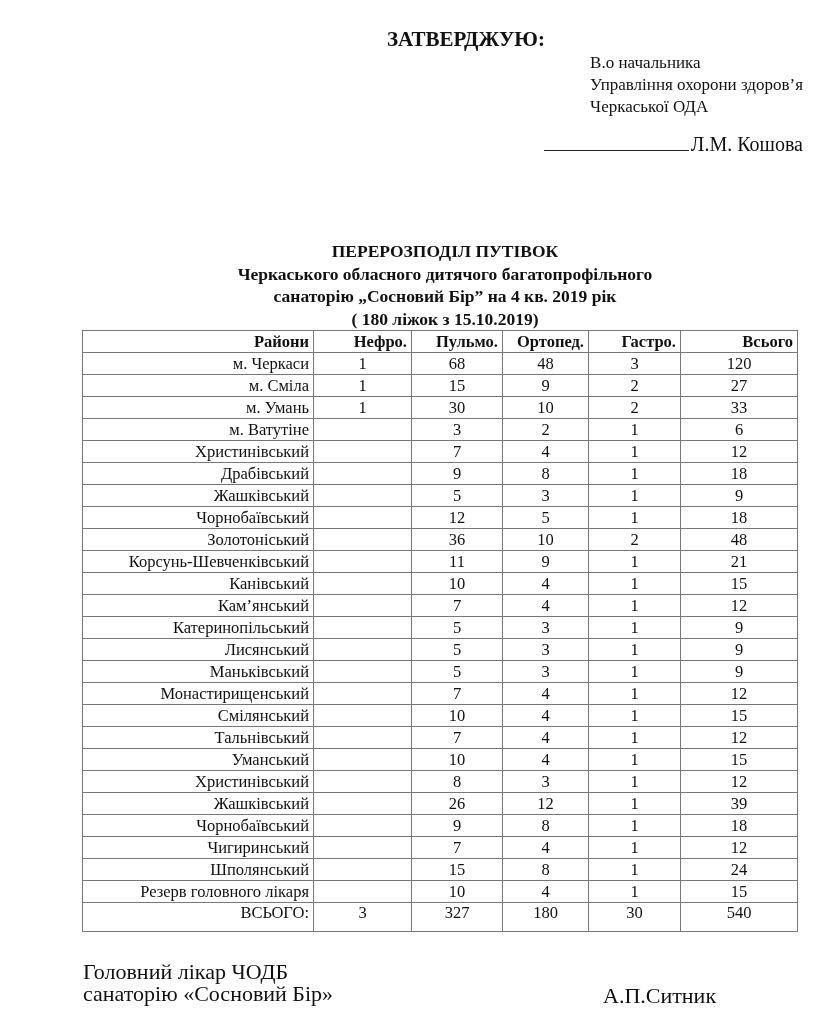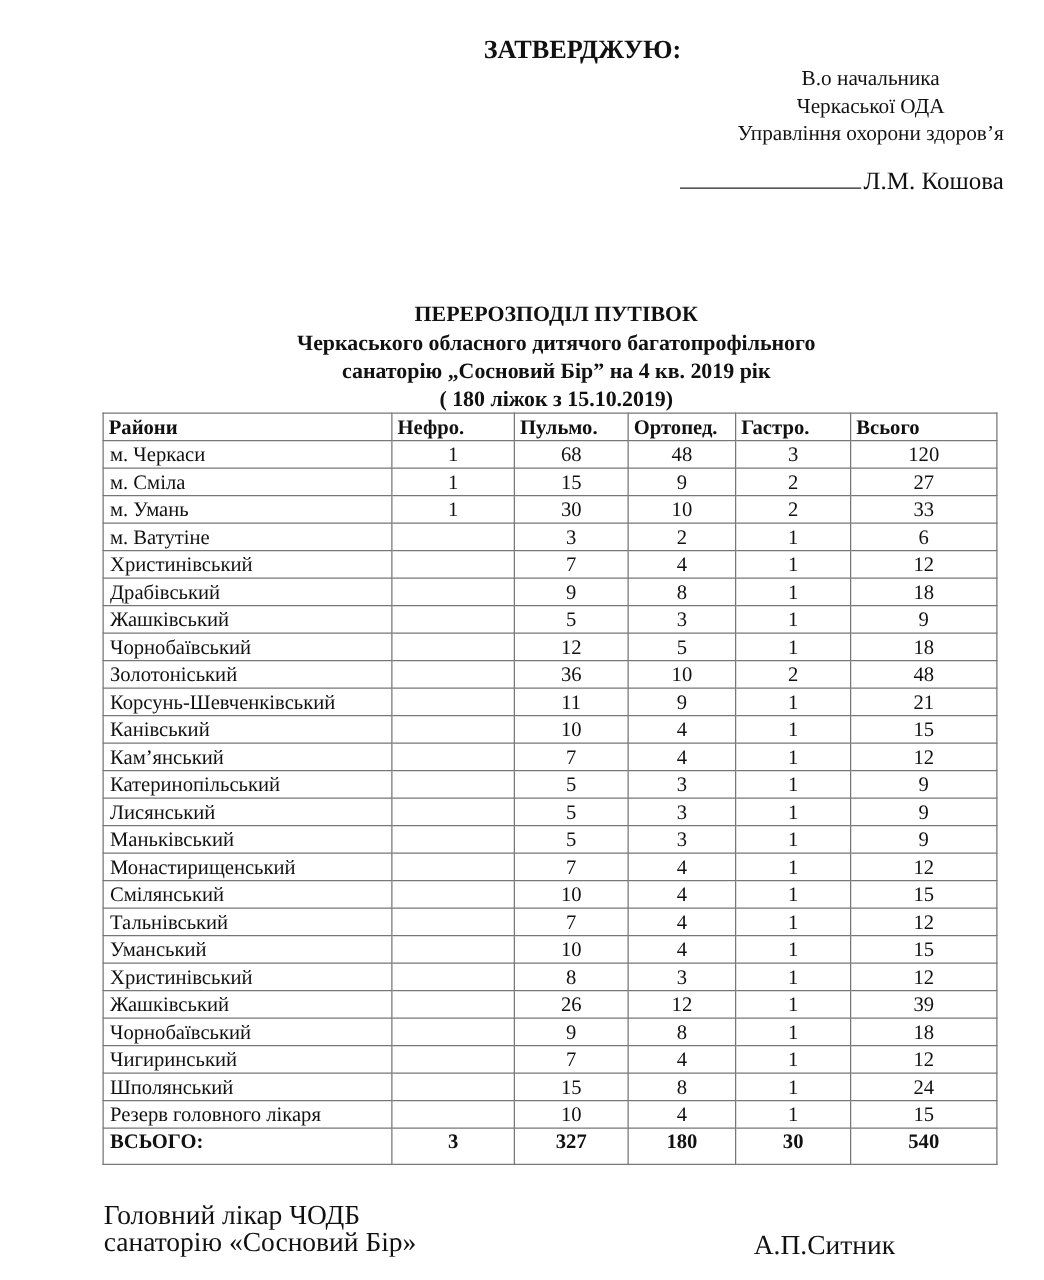--- a/index.html
+++ b/index.html
@@ -12,7 +12,7 @@
     font-weight: bold; font-size: 21px;
   }
   .approve-block {
-    position: absolute; right: 32px; top: 52px; text-align: center;
+    position: absolute; right: 32px; top: 52px; text-align: left;
     font-size: 17px; line-height: 22px;
   }
   .sign-line {

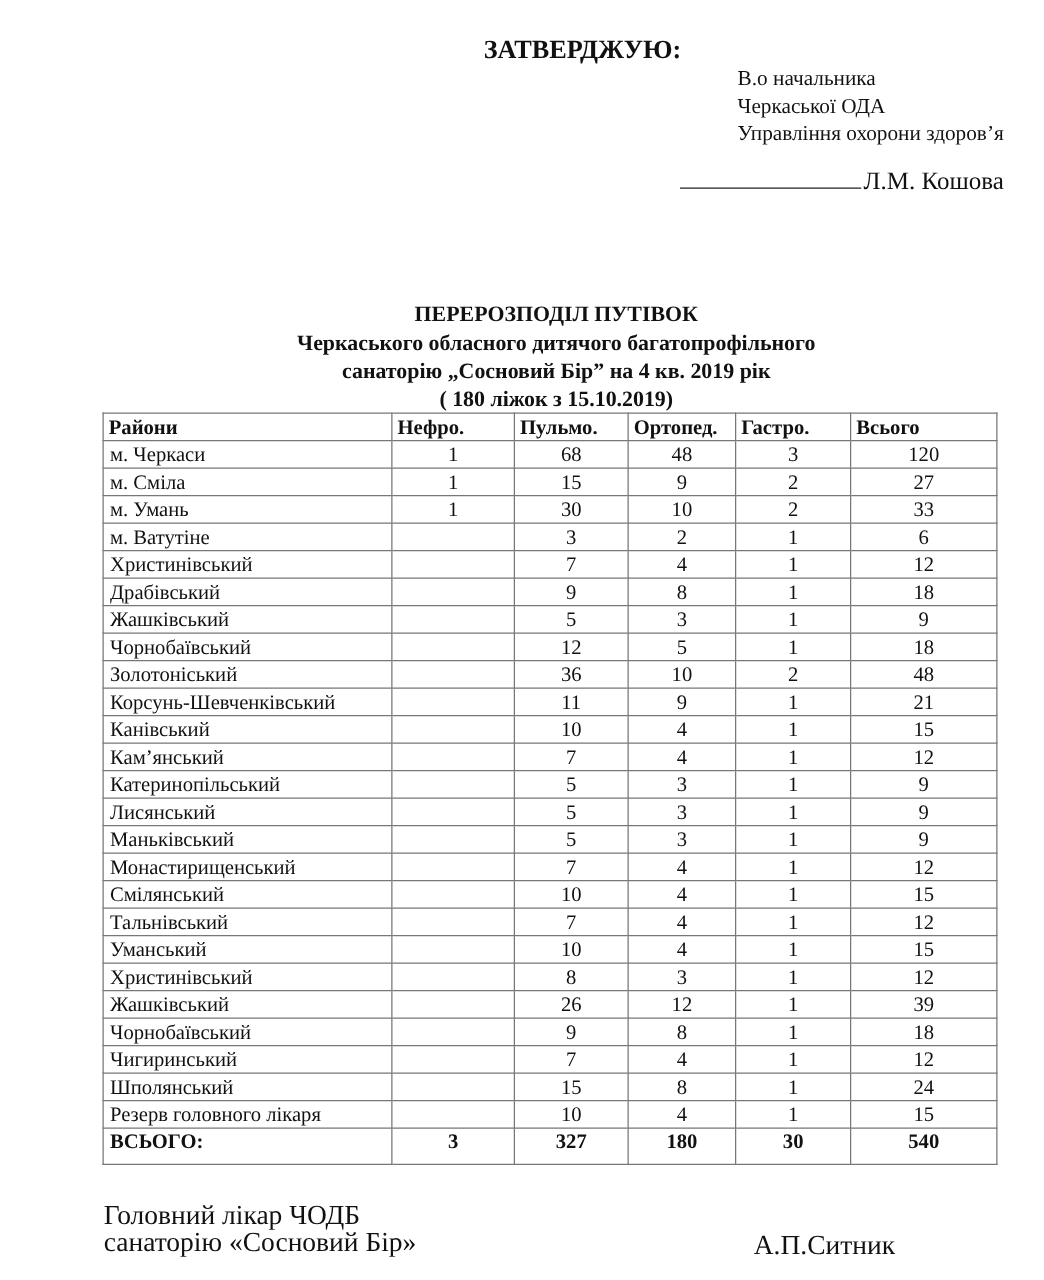--- a/index.html
+++ b/index.html
@@ -52,8 +52,8 @@
 <div class="approve-title">ЗАТВЕРДЖУЮ:</div>
 <div class="approve-block">
   <div>В.о начальника</div>
+  <div>Управління охорони здоров’я</div>
   <div>Черкаської ОДА</div>
-  <div>Управління охорони здоров’я</div>
 </div>
 <div class="sign-line">
   <span class="underline"></span><span>Л.М. Кошова</span>

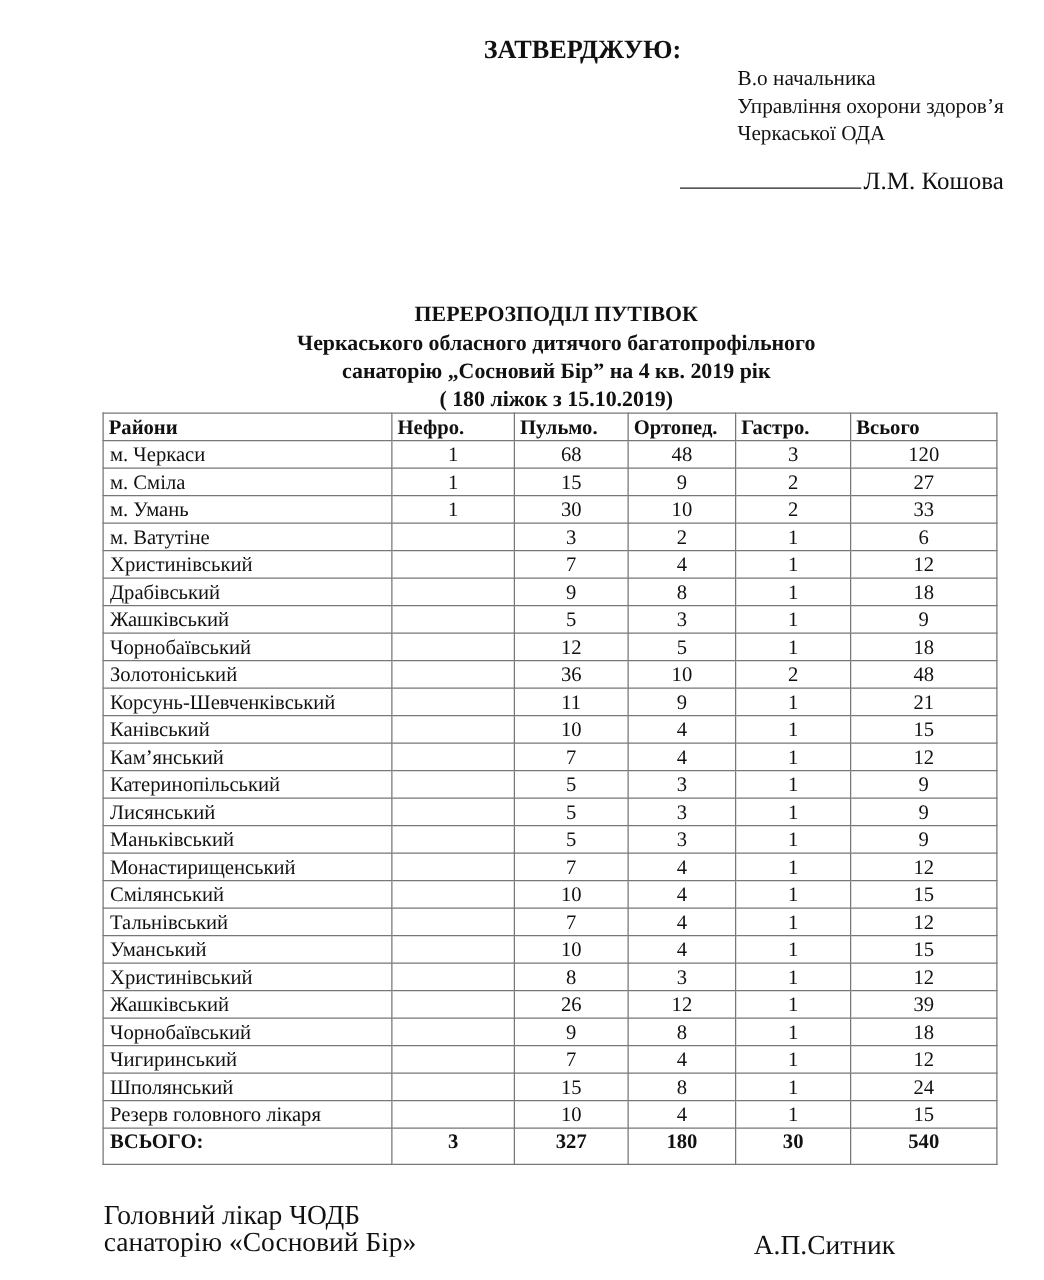--- a/index.html
+++ b/index.html
@@ -33,7 +33,7 @@
   table.dist th, table.dist td {
     border: 1px solid #777; padding: 0 4px; height: 21px; line-height: 20px;
   }
-  table.dist th { font-weight: bold; text-align: left; }
+  table.dist th { font-weight: bold; text-align: right; }
   table.dist td { text-align: center; }
   table.dist td.name { text-align: left; padding-left: 5px; }
   col.c0 { width: 231px; } col.c1 { width: 98px; } col.c2 { width: 91px; }

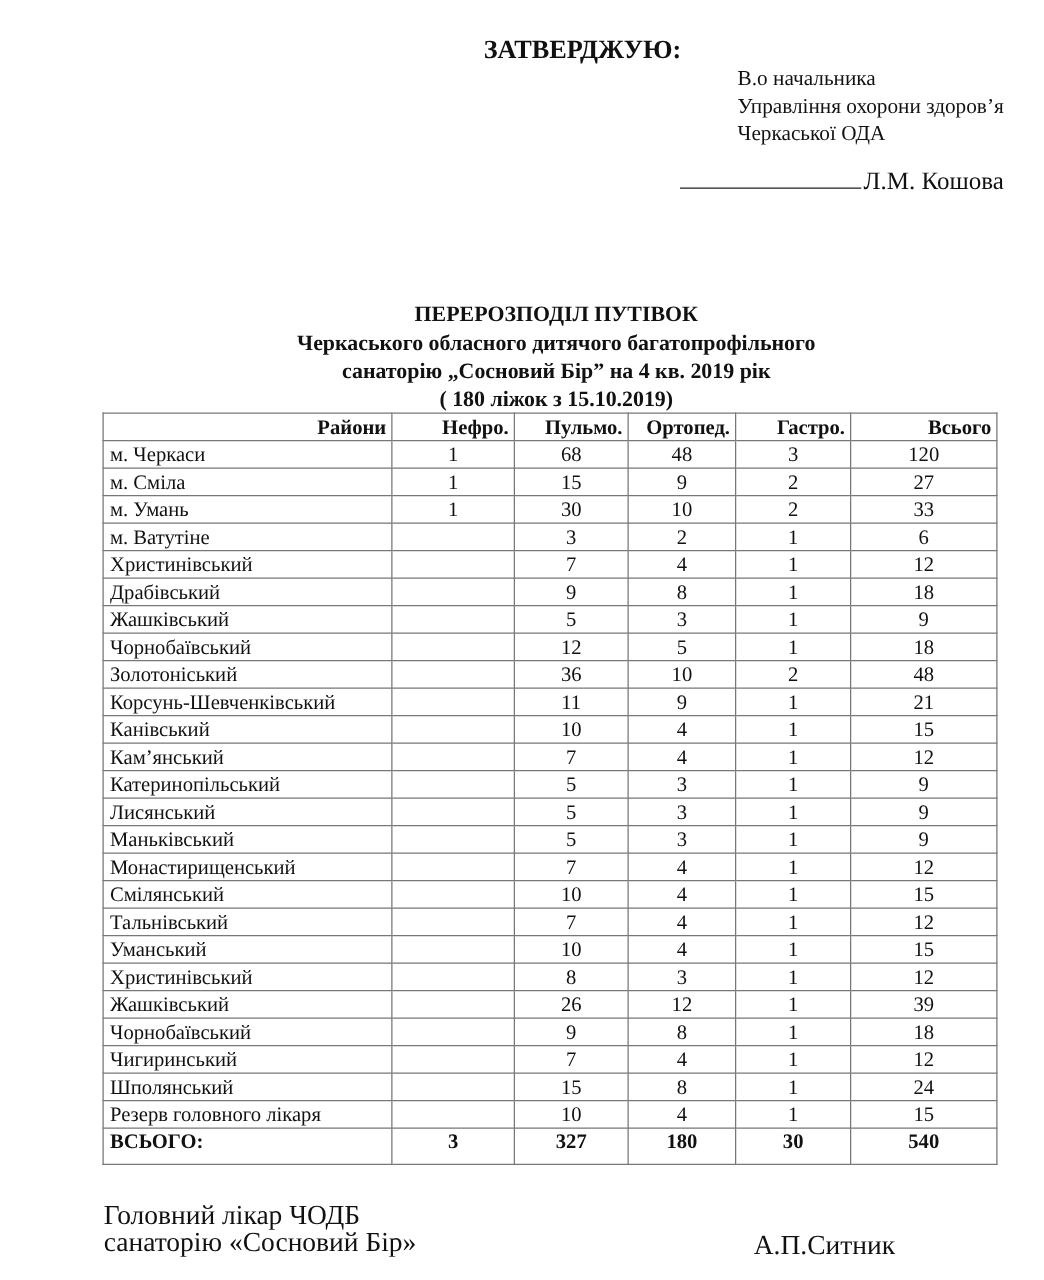--- a/index.html
+++ b/index.html
@@ -35,7 +35,7 @@
   }
   table.dist th { font-weight: bold; text-align: right; }
   table.dist td { text-align: center; }
-  table.dist td.name { text-align: left; padding-left: 5px; }
+  table.dist td.name { text-align: right; padding-left: 5px; }
   col.c0 { width: 231px; } col.c1 { width: 98px; } col.c2 { width: 91px; }
   col.c3 { width: 86px; } col.c4 { width: 92px; } col.c5 { width: 117px; }
   tr.total td { font-weight: bold; height: 28px; vertical-align: top; padding-top: 0; }

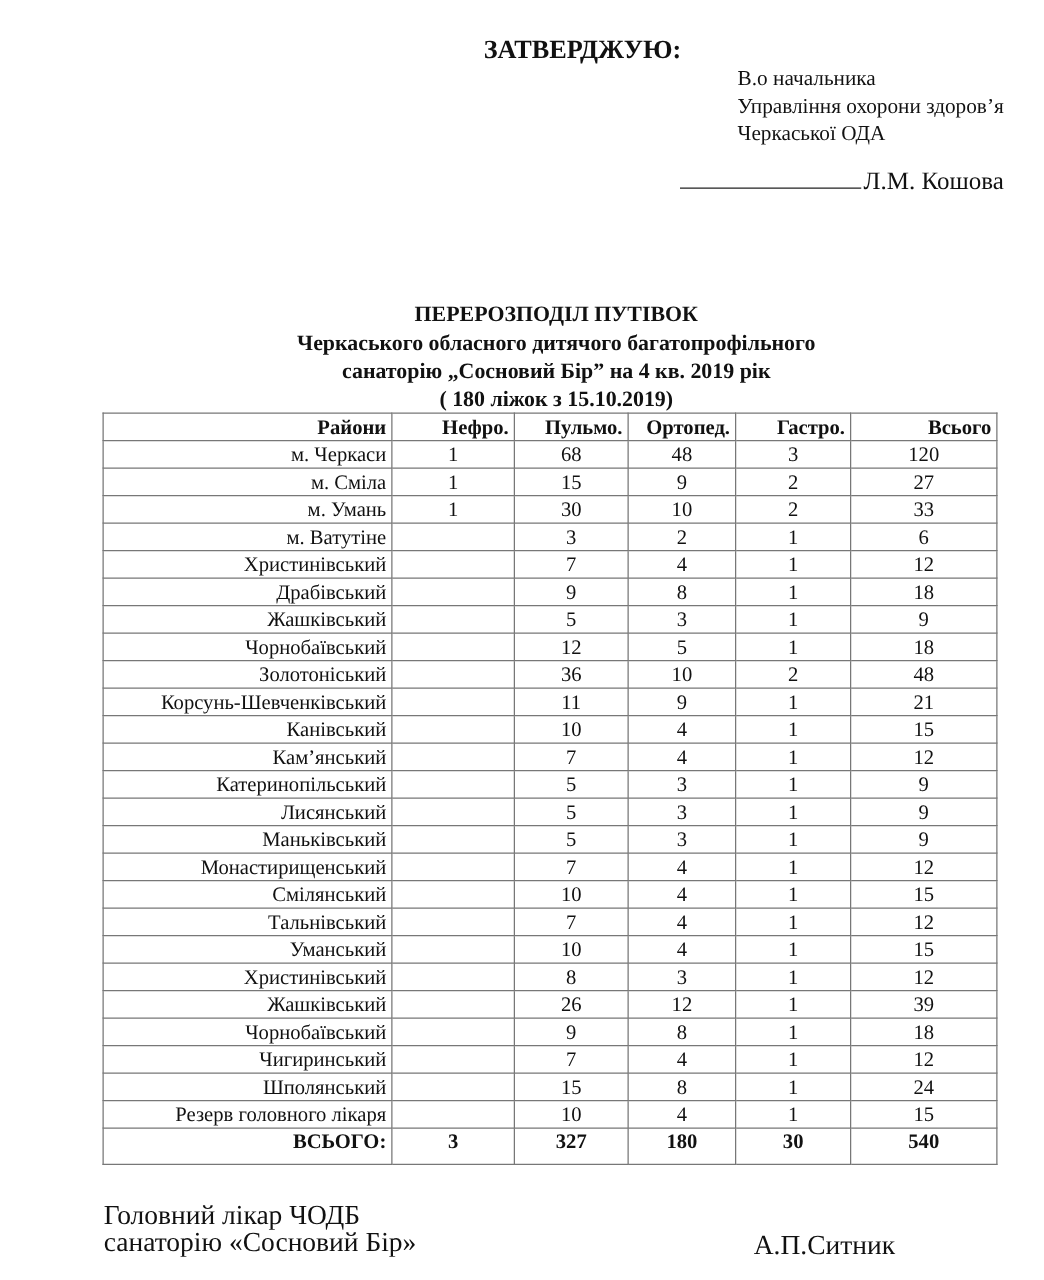--- a/index.html
+++ b/index.html
@@ -38,7 +38,7 @@
   table.dist td.name { text-align: right; padding-left: 5px; }
   col.c0 { width: 231px; } col.c1 { width: 98px; } col.c2 { width: 91px; }
   col.c3 { width: 86px; } col.c4 { width: 92px; } col.c5 { width: 117px; }
-  tr.total td { font-weight: bold; height: 28px; vertical-align: top; padding-top: 0; }
+  tr.total td { font-weight: normal; height: 28px; vertical-align: top; padding-top: 0; }
   .footer-left {
     position: absolute; left: 83px; top: 961px; font-size: 22px; line-height: 22px;
   }

